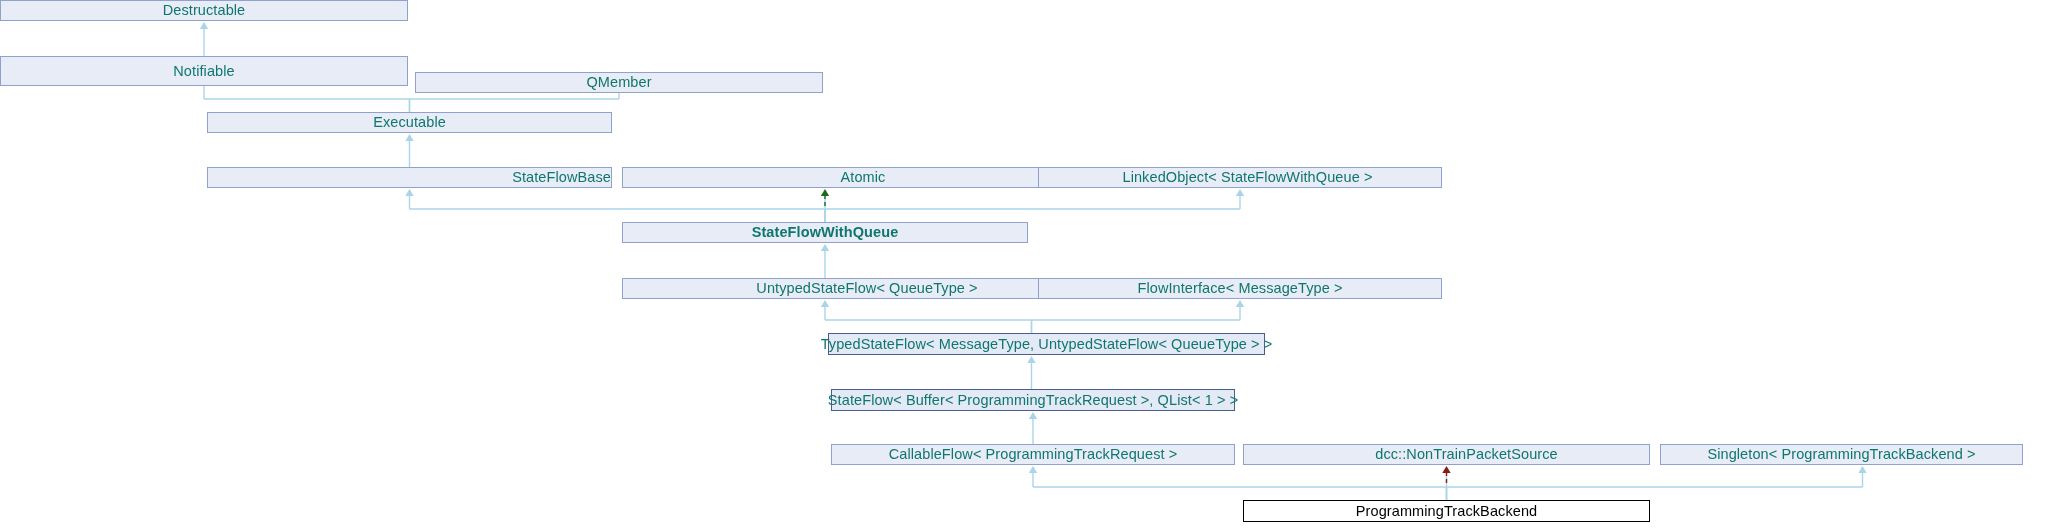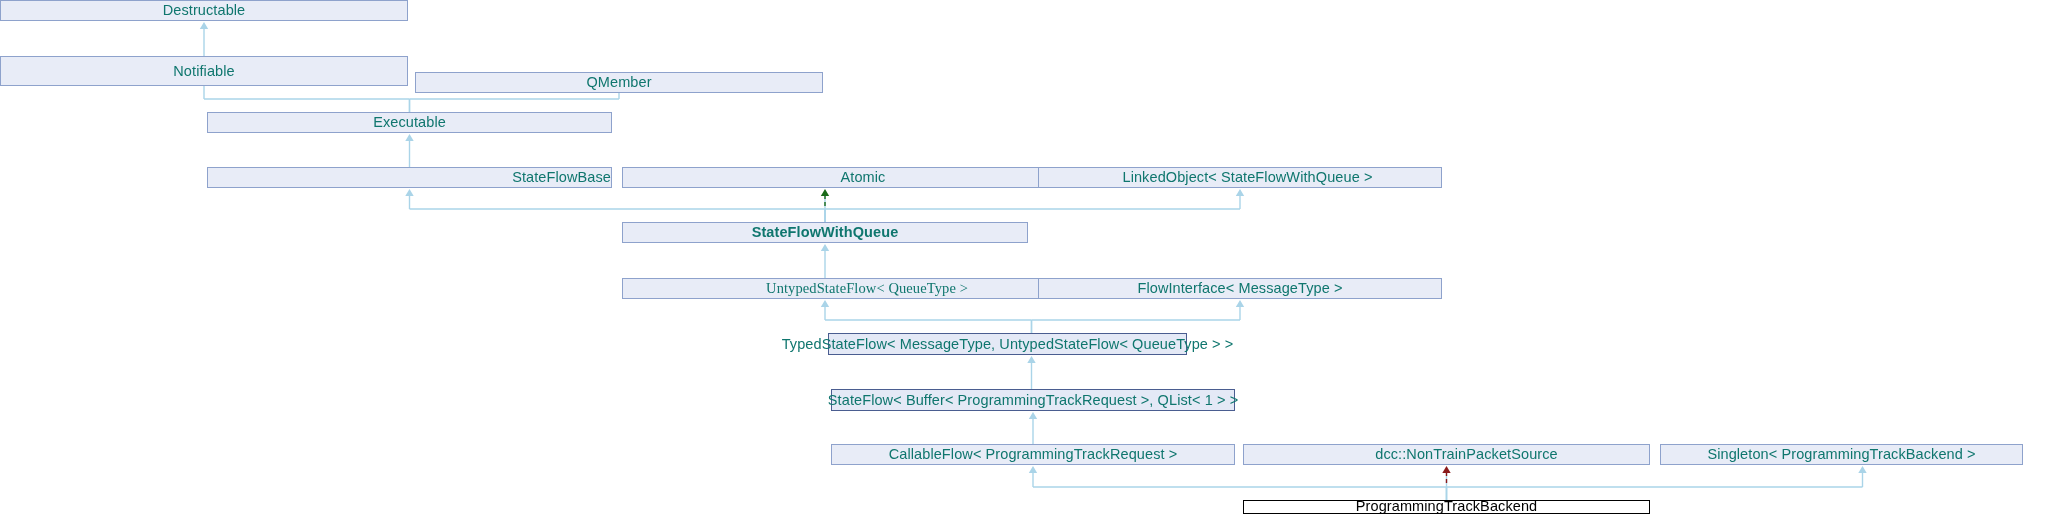--- a/index.html
+++ b/index.html
@@ -162,7 +162,7 @@
       <div class="node" style="left: 622px; top: 222px; width: 406px; height: 21px; font-weight: bold;">
         <span class="node-label">StateFlowWithQueue</span>
       </div>
-      <div class="node" style="left: 622px; top: 278px; width: 490px; height: 21px; font-family: Liberation Serif, serif;">
+      <div class="node" style="left: 622px; top: 278px; width: 490px; height: 21px;">
         <span class="node-label">UntypedStateFlow&lt; QueueType &gt;</span>
       </div>
       <div class="node" style="left: 1038px; top: 278px; width: 404px; height: 21px;">

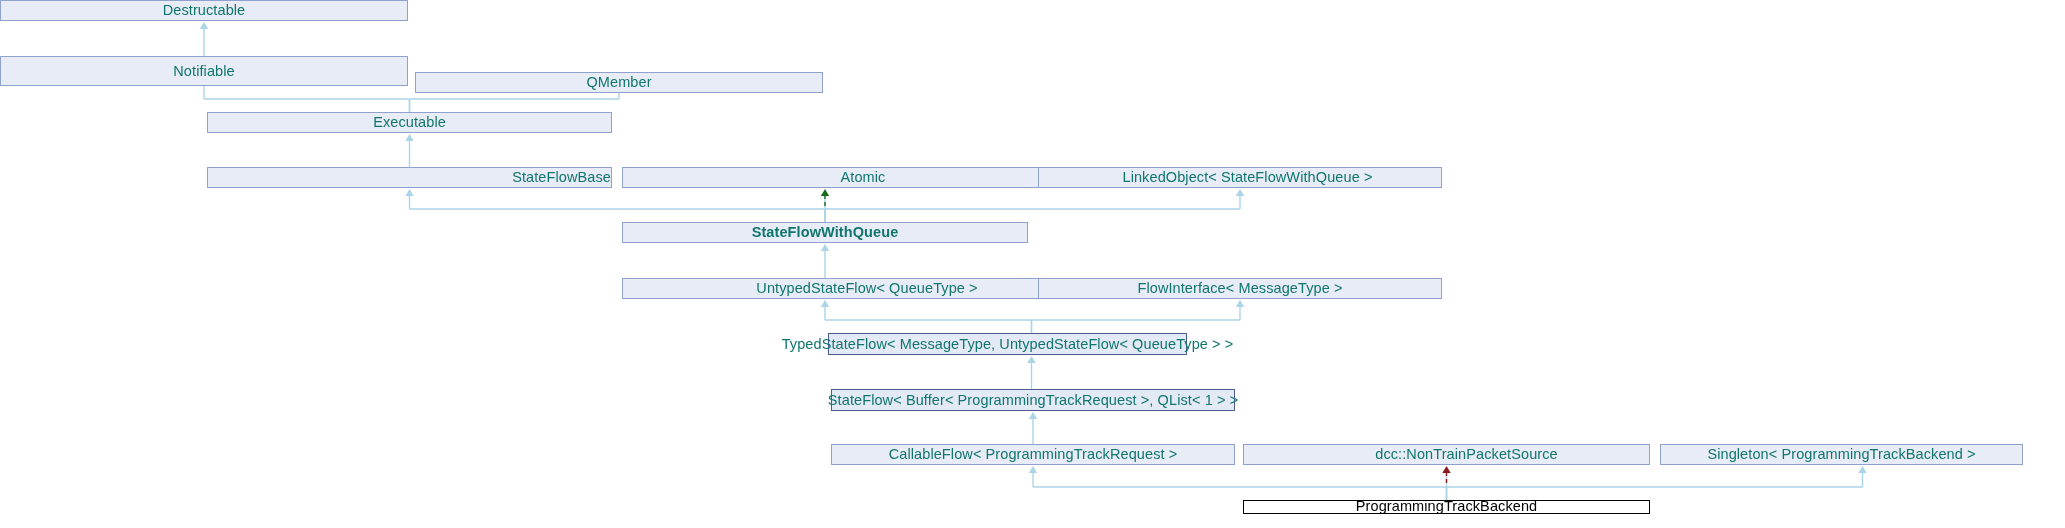--- a/index.html
+++ b/index.html
@@ -168,7 +168,7 @@
       <div class="node" style="left: 1038px; top: 278px; width: 404px; height: 21px;">
         <span class="node-label">FlowInterface&lt; MessageType &gt;</span>
       </div>
-      <div class="node emph" style="left: 828px; top: 333px; width: 359px; height: 22px;">
+      <div class="node emph" style="left: 828px; top: 333px; width: 437px; height: 22px;">
         <span class="node-label">TypedStateFlow&lt; MessageType, UntypedStateFlow&lt; QueueType &gt; &gt;</span>
       </div>
       <div class="node emph" style="left: 831px; top: 389px; width: 404px; height: 22px;">

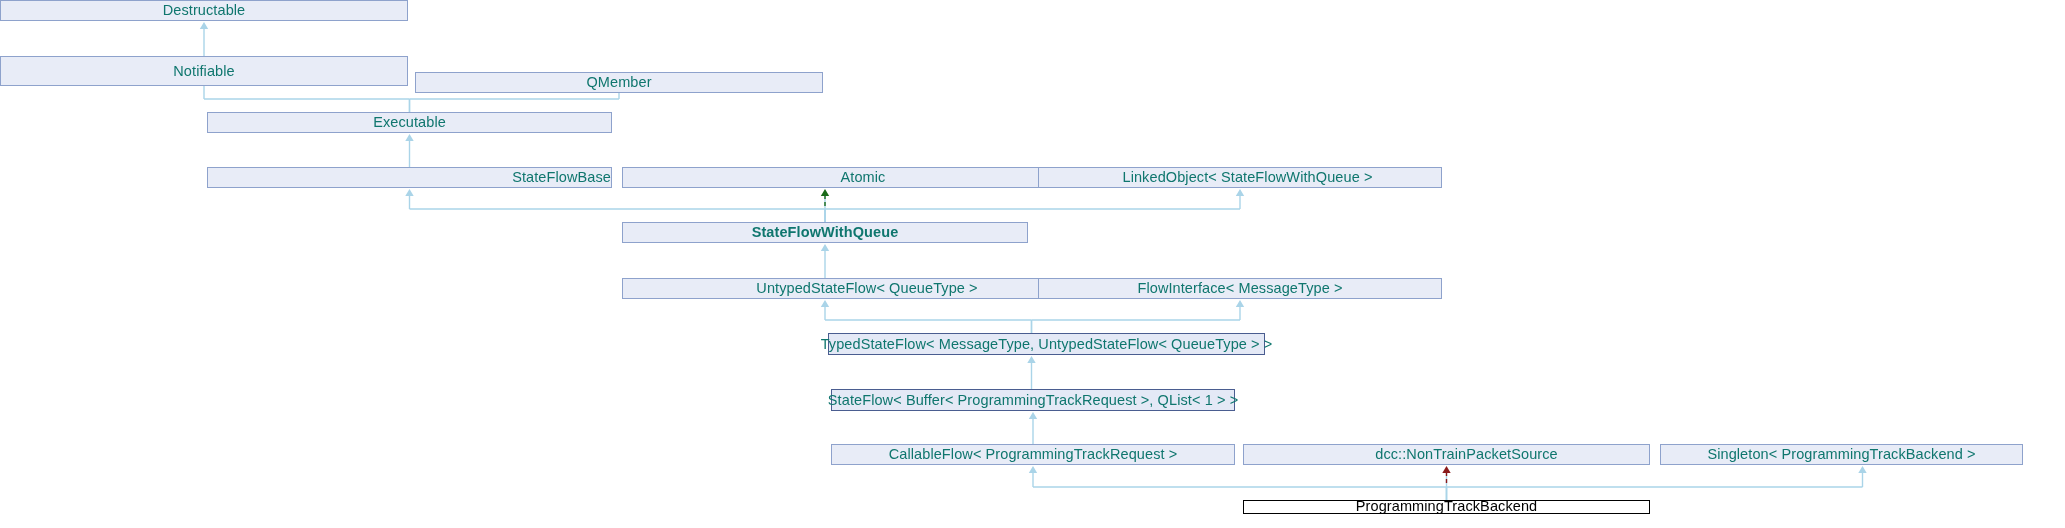--- a/index.html
+++ b/index.html
@@ -183,7 +183,7 @@
       <div class="node" style="left: 1660px; top: 444px; width: 363px; height: 21px;">
         <span class="node-label">Singleton&lt; ProgrammingTrackBackend &gt;</span>
       </div>
-      <div class="node focus" style="left: 1243px; top: 500px; width: 407px; height: 14px; align-items: flex-end;">
+      <div class="node focus" style="left: 1243px; top: 500px; width: 407px; height: 22px;">
         <span class="node-label">ProgrammingTrackBackend</span>
       </div>
     </div>

